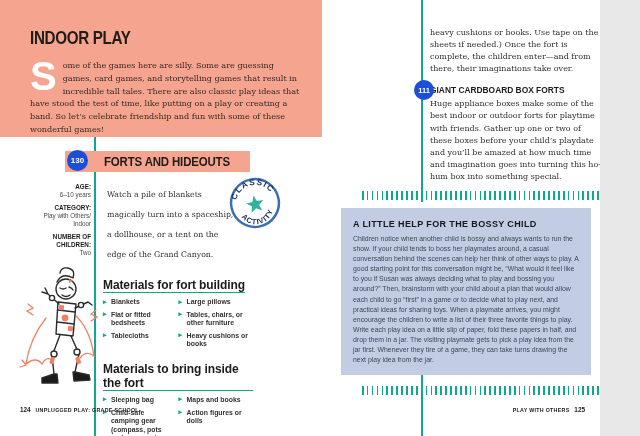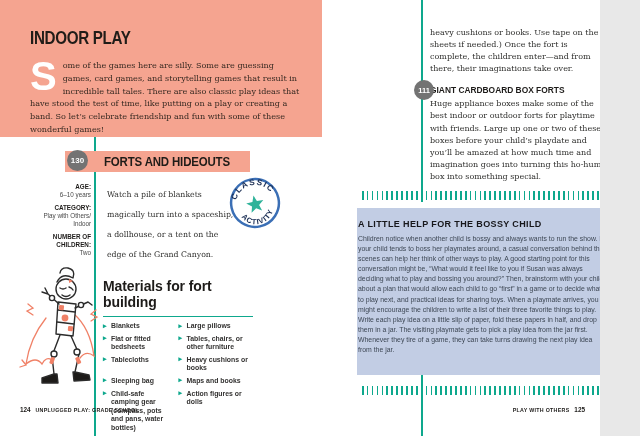--- a/index.html
+++ b/index.html
@@ -21,7 +21,7 @@
   #vline-right-bottom{left:421px;top:374px;height:62px;}
 
   .entry-ribbon{position:absolute;left:65px;top:151px;width:185px;height:21px;background:#F5A490;}
-  .entry-circle{position:absolute;width:21px;height:21px;border-radius:50%;background:#737373;
+  .entry-circle{position:absolute;width:21px;height:21px;border-radius:50%;background:#1d4ed8;
           color:#fff;font-size:8px;font-weight:bold;display:flex;align-items:center;justify-content:center;}
   #circle-110{left:67px;top:150px;}
   #circle-111{left:414px;top:80px;width:20px;height:20px;font-size:7.5px;}

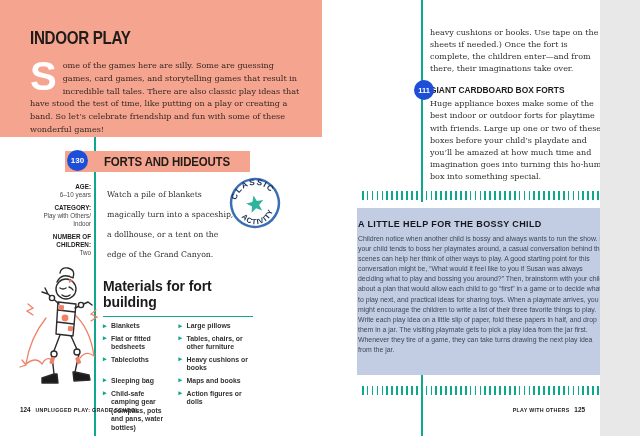--- a/index.html
+++ b/index.html
@@ -203,7 +203,7 @@
   <div class="col-right">
     <p class="serif-p">heavy cushions or books. Use tape on the sheets if needed.) Once the fort is complete, the children enter—and from there, their imaginations take over.</p>
     <h3 class="entry111-head">GIANT CARDBOARD BOX FORTS</h3>
-    <p class="serif-p">Huge appliance boxes make some of the best indoor or outdoor forts for playtime with friends. Large up one or two of these boxes before your child’s playdate and you’ll be amazed at how much time and imagination goes into turning this ho-hum box into something special.</p>
+    <p class="serif-p">Huge appliance boxes make some of the best indoor or outdoor forts for playtime with friends. Gather up one or two of these boxes before your child’s playdate and you’ll be amazed at how much time and imagination goes into turning this ho-hum box into something special.</p>
   </div>
   <div class="entry-circle" id="circle-111">
     <span>111</span>

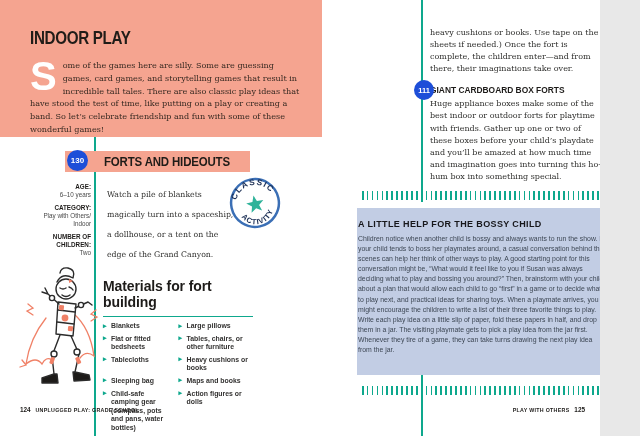--- a/index.html
+++ b/index.html
@@ -64,8 +64,8 @@
   #ticks-top{top:191px;}
   #ticks-bottom{top:386px;}
 
-  .tip-box{position:absolute;left:357px;top:208px;width:250px;height:167px;background:#C2CDE4;
-           box-sizing:border-box;padding:10px 1px;}
+  .tip-box{position:absolute;left:341px;top:208px;width:250px;height:167px;background:#C2CDE4;
+           box-sizing:border-box;padding:10px 12px;}
   .tip-title{margin:0 0 5px 0;font-size:9.8px;font-weight:900;letter-spacing:0.4px;
            transform:scaleX(0.92);transform-origin:0 0;color:#17171b;white-space:nowrap;}
   .tip-text{font-size:6.9px;line-height:10.1px;color:#3d4754;}

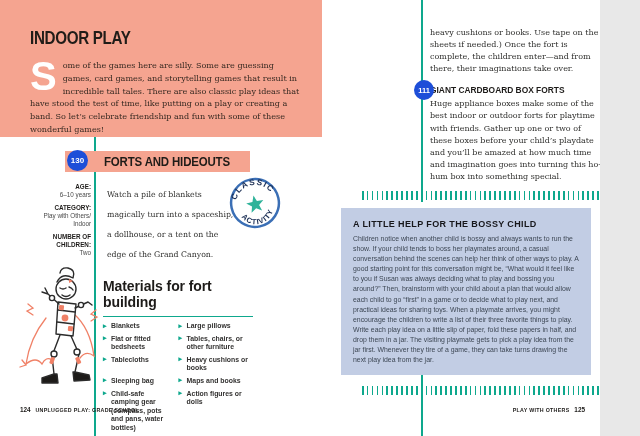--- a/index.html
+++ b/index.html
@@ -37,8 +37,8 @@
           line-height:20px;color:#30302e;margin:4px;}
   .badge{position:absolute;left:228px;top:176px;width:54px;height:54px;transform:rotate(-12deg);}
 
-  .sec-head{display:inline-block;font-size:14px;font-weight:bold;letter-spacing:-0.1px;color:#1d1b19;
-          border-bottom:1.5px solid #0EA88D;padding-bottom:6px;margin:9px 0 5px 0;}
+  .sec-head{display:inline-block;font-size:12px;font-weight:bold;letter-spacing:-0.1px;color:#1d1b19;
+          border-bottom:1.5px solid #0EA88D;padding-bottom:0;margin:9px 0 5px 0;}
   .mat-list{display:flex;gap:9px;margin:0;padding:0;list-style:none;}
   .mat-col{margin:0;padding:0;list-style:none;}
   .mat-col.c1{width:68px;}

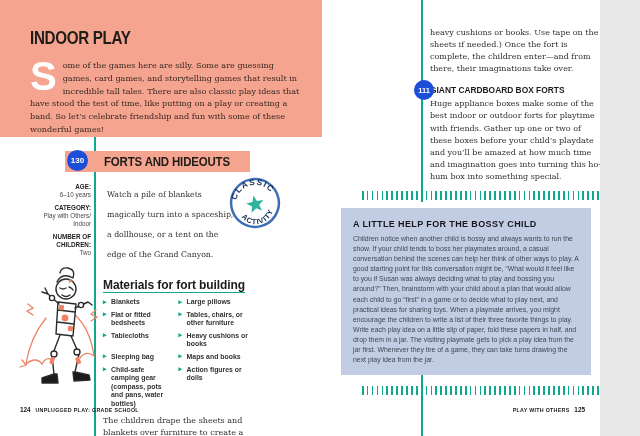--- a/index.html
+++ b/index.html
@@ -163,6 +163,9 @@
       </ul>
     </div>
 
+    <div>
+      <span class="sec-head">Materials to bring inside the fort</span>
+    </div>
     <div class="mat-list">
       <ul class="mat-col c1">
         <li class="mat-item"><span class="bullet">▸</span><span>Sleeping bag</span></li>

